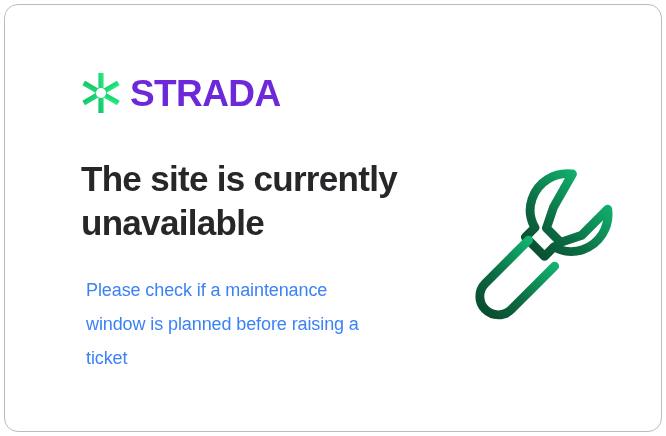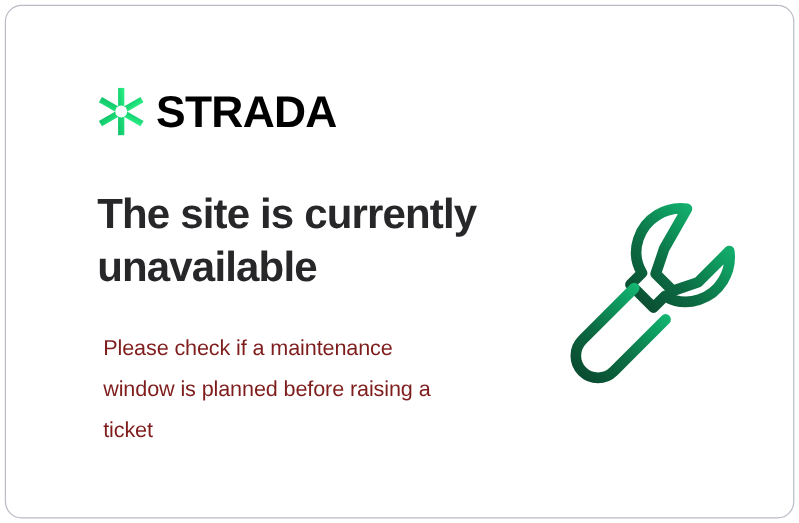--- a/index.html
+++ b/index.html
@@ -47,7 +47,7 @@
     font-size: 37px;
     font-weight: 700;
     letter-spacing: -0.6px;
-    color: #000000;
+    color: #6d28d9;
     line-height: 1;
     white-space: nowrap;
     font-family: "Liberation Sans", sans-serif;

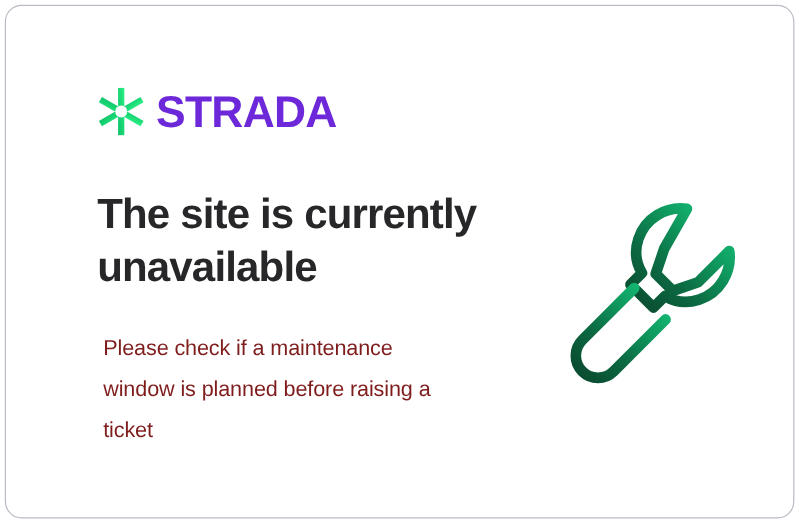--- a/index.html
+++ b/index.html
@@ -79,7 +79,7 @@
     font-weight: 400;
     line-height: 34px;
     letter-spacing: -0.1px;
-    color: #7f1d1d;
+    color: #3b82f6;
     font-family: "Liberation Sans", sans-serif;
   }
 

